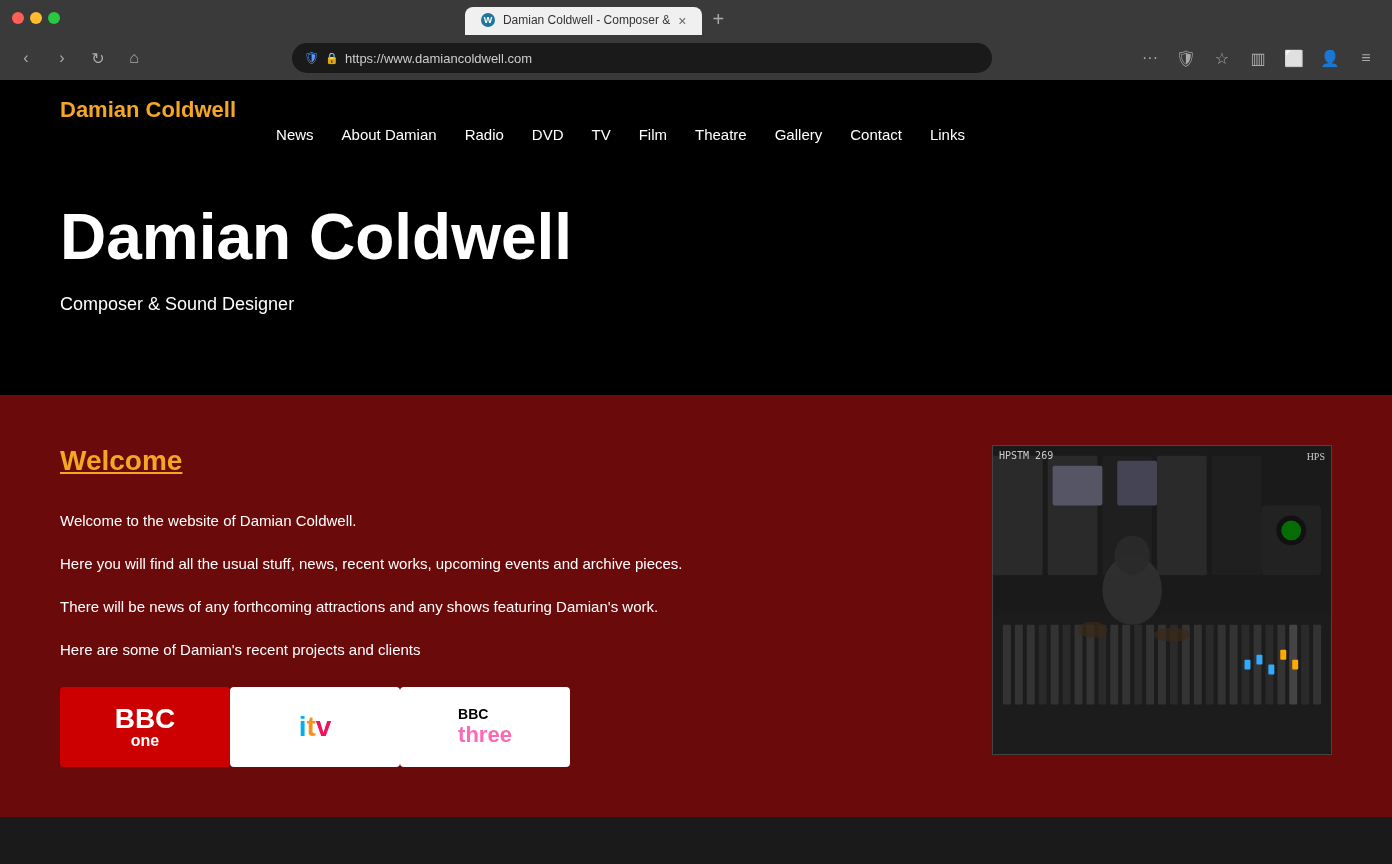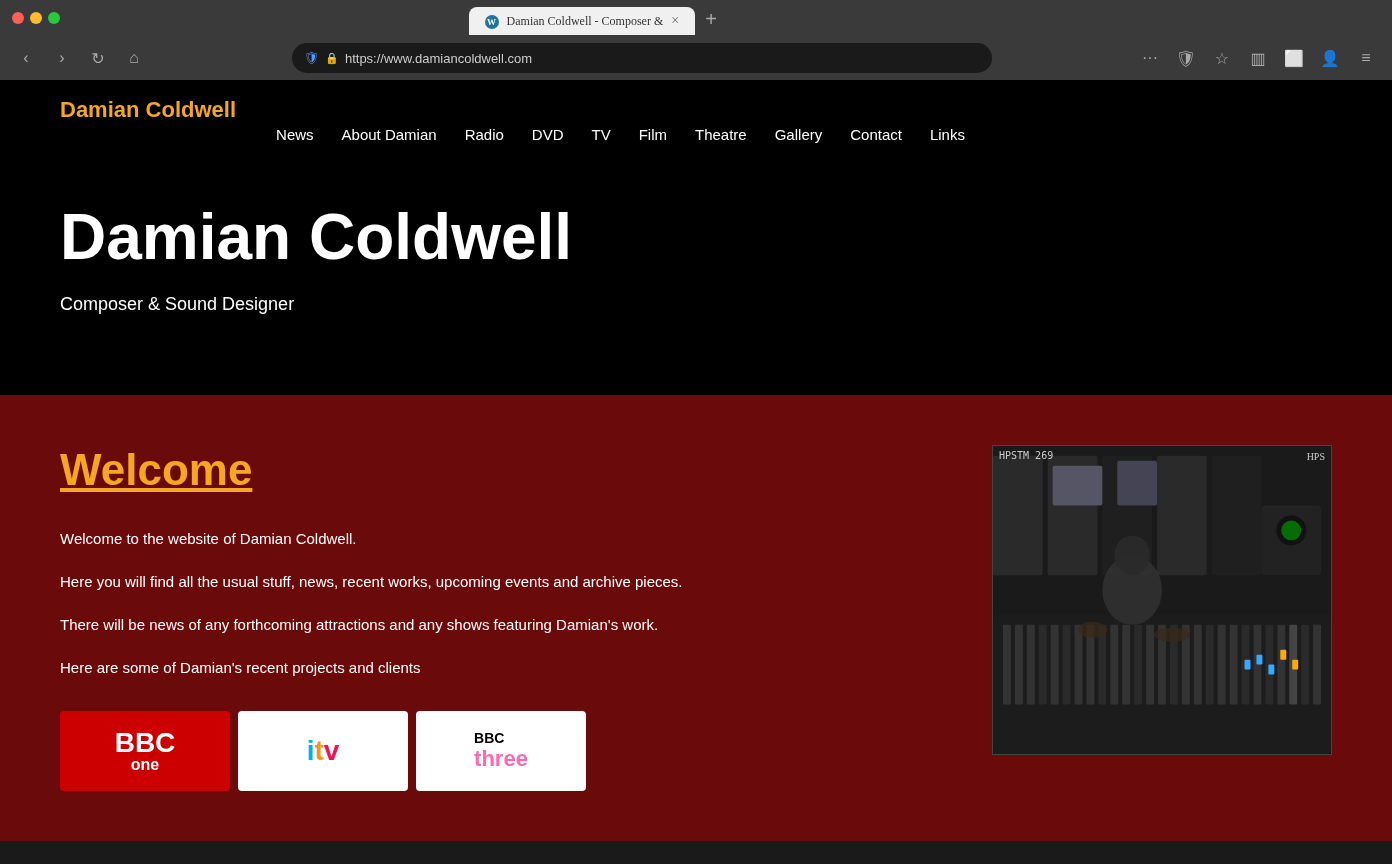--- a/index.html
+++ b/index.html
@@ -14,7 +14,7 @@
     .traffic-yellow { background: #febc2e; }
     .traffic-green { background: #28c840; }
     .tab-bar { display: flex; align-items: flex-end; padding: 0 0 0 70px; margin-top: 2px; }
-    .tab { background: #f0f0f0; border-radius: 8px 8px 0 0; padding: 6px 16px; font-size: 12px; color: #333; display: flex; align-items: flex-end; gap: 8px; min-width: 200px; font-family: Liberation Serif, serif; }
+    .tab { background: #f0f0f0; border-radius: 8px 8px 0 0; padding: 6px 16px; font-size: 12px; color: #333; display: flex; align-items: flex-start; gap: 8px; min-width: 200px; }
     .tab-icon { width: 14px; height: 14px; background: #21759b; border-radius: 50%; display: inline-flex; align-items: center; justify-content: center; }
     .tab-icon::after { content: 'W'; color: white; font-size: 9px; font-weight: bold; }
     .tab-close { margin-left: auto; color: #666; font-size: 14px; cursor: pointer; }

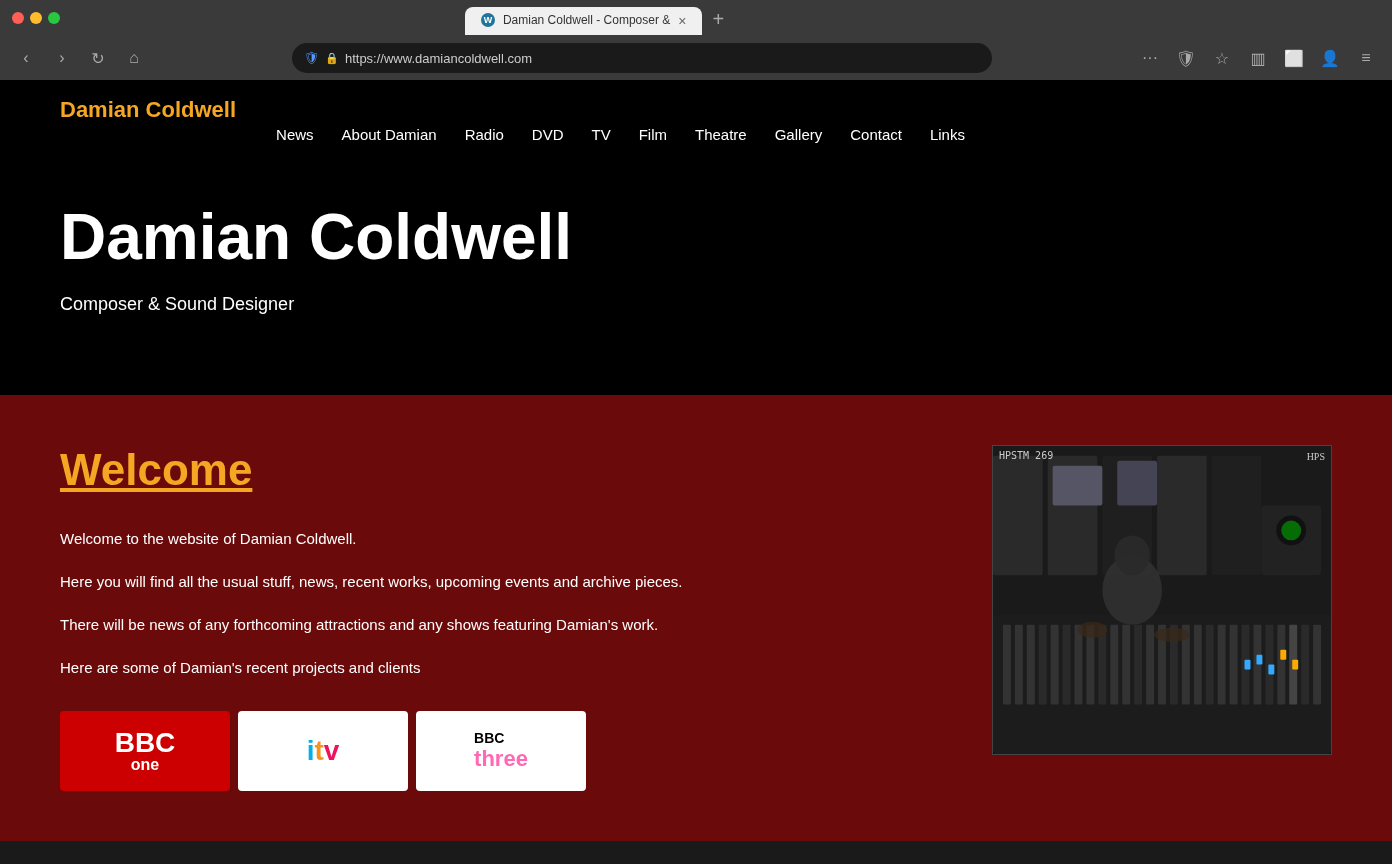--- a/index.html
+++ b/index.html
@@ -42,7 +42,7 @@
 
     .welcome-section { background: #6b0a0a; min-height: 400px; padding: 50px 60px; display: flex; gap: 60px; }
     .welcome-content { flex: 1; }
-    .welcome-heading { color: #f5a623; font-size: 44px; font-weight: bold; text-decoration: underline; margin-bottom: 30px; }
+    .welcome-heading { color: #f5a623; font-size: 28px; font-weight: bold; text-decoration: underline; margin-bottom: 30px; }
     .welcome-text { color: #fff; font-size: 15px; line-height: 1.8; margin-bottom: 16px; }
     .welcome-image-area { width: 340px; flex-shrink: 0; }
     .studio-image { width: 100%; height: 310px; background: linear-gradient(135deg, #111 0%, #1a1a1a 30%, #2a2a2a 60%, #1a1a1a 100%); border: 1px solid #444; position: relative; overflow: hidden; }

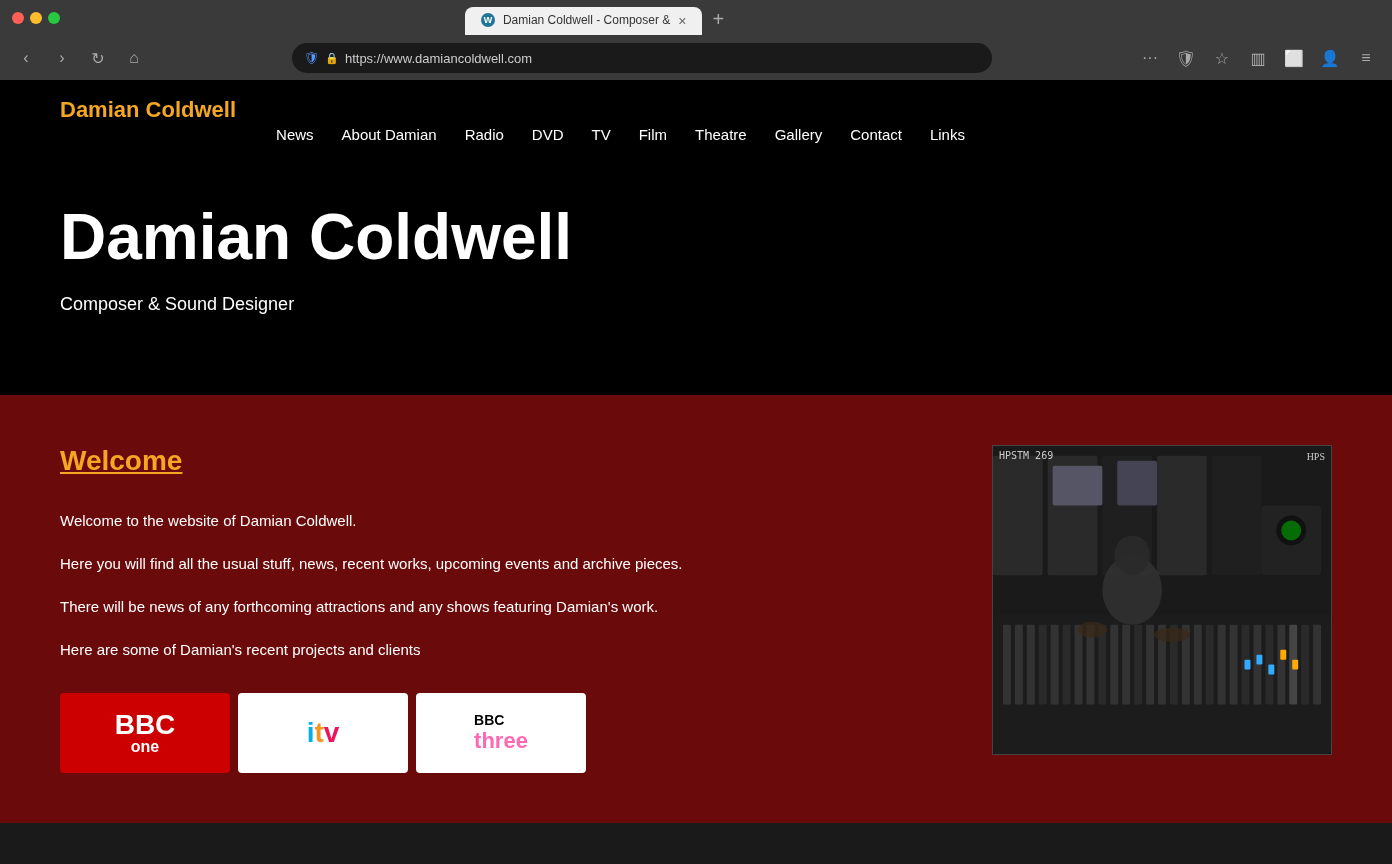--- a/index.html
+++ b/index.html
@@ -52,7 +52,7 @@
     .studio-label { position: absolute; top: 4px; left: 6px; color: #ccc; font-size: 10px; font-family: monospace; }
     .studio-label-right { position: absolute; top: 5px; right: 6px; color: #ccc; font-size: 10px; font-family: Liberation Serif, serif; }
 
-    .logos-row { display: flex; gap: 8px; margin-top: 30px; }
+    .logos-row { display: flex; margin-top: 24px; }
     .logo-box { width: 170px; height: 80px; background: #fff; border-radius: 4px; display: flex; align-items: center; justify-content: center; overflow: hidden; flex-shrink: 0; }
     .bbc-one-logo { background: #cc0000; }
     .bbc-one-text { color: white; font-size: 28px; font-weight: 900; text-align: center; line-height: 1; }

